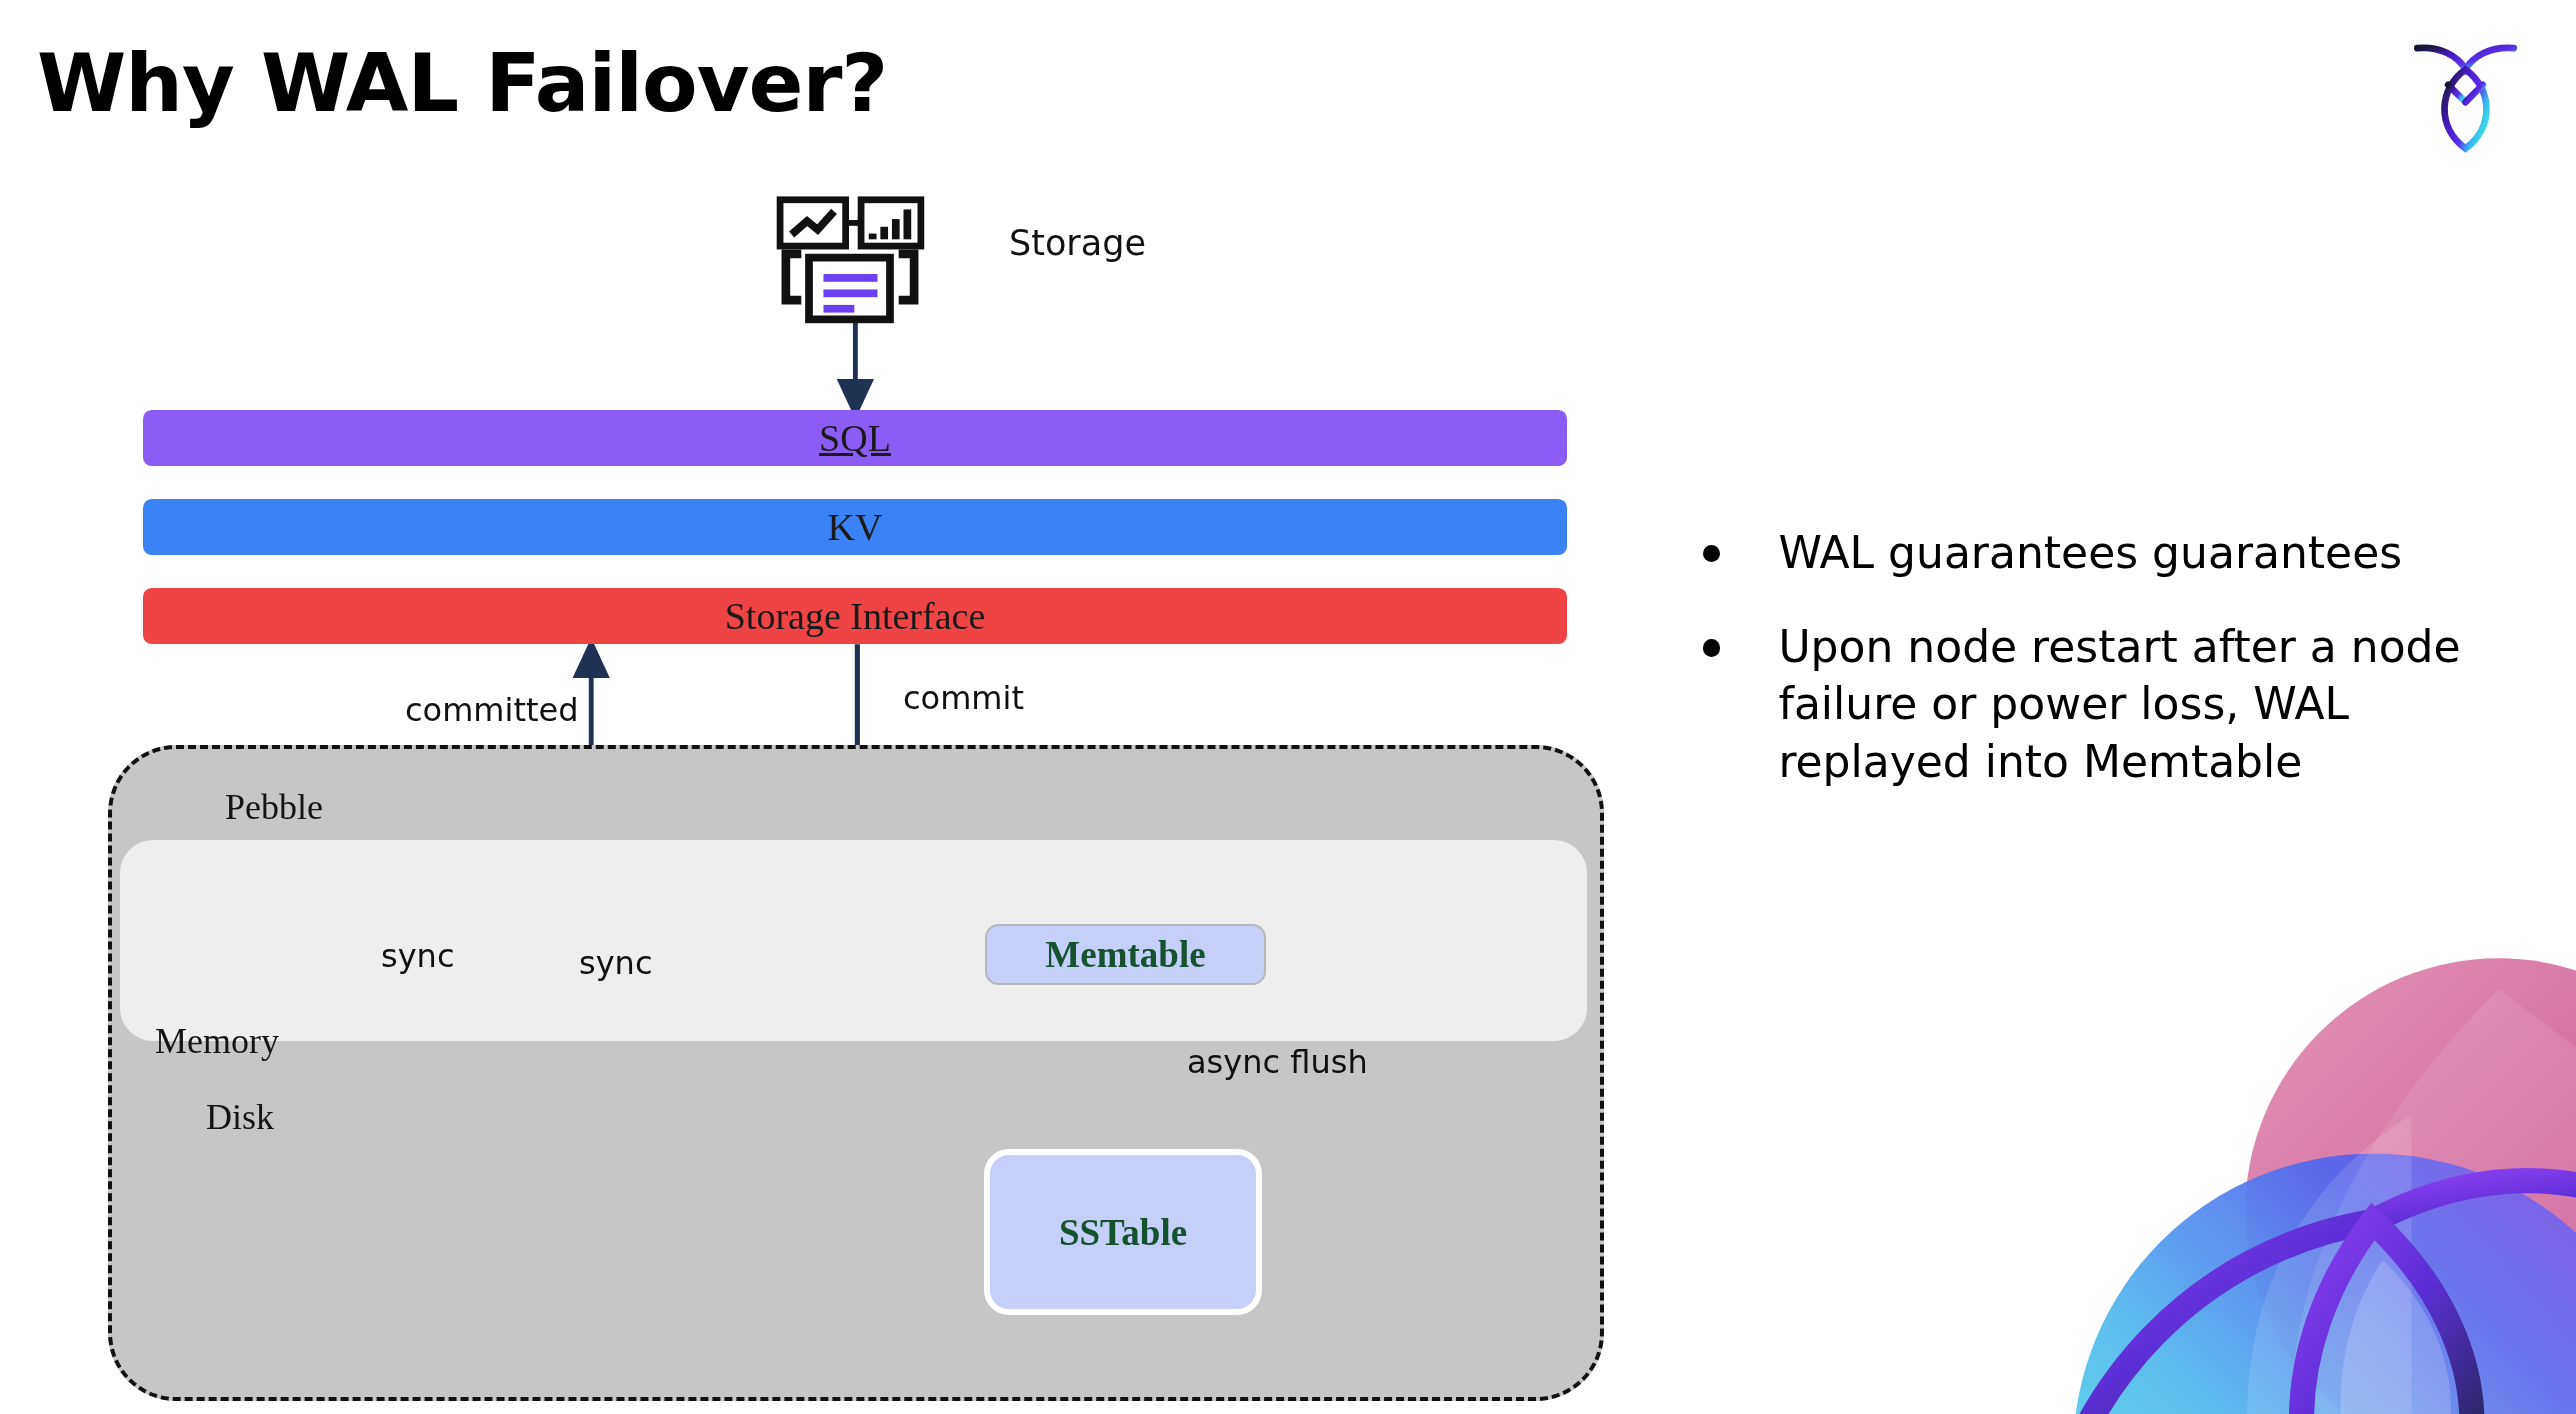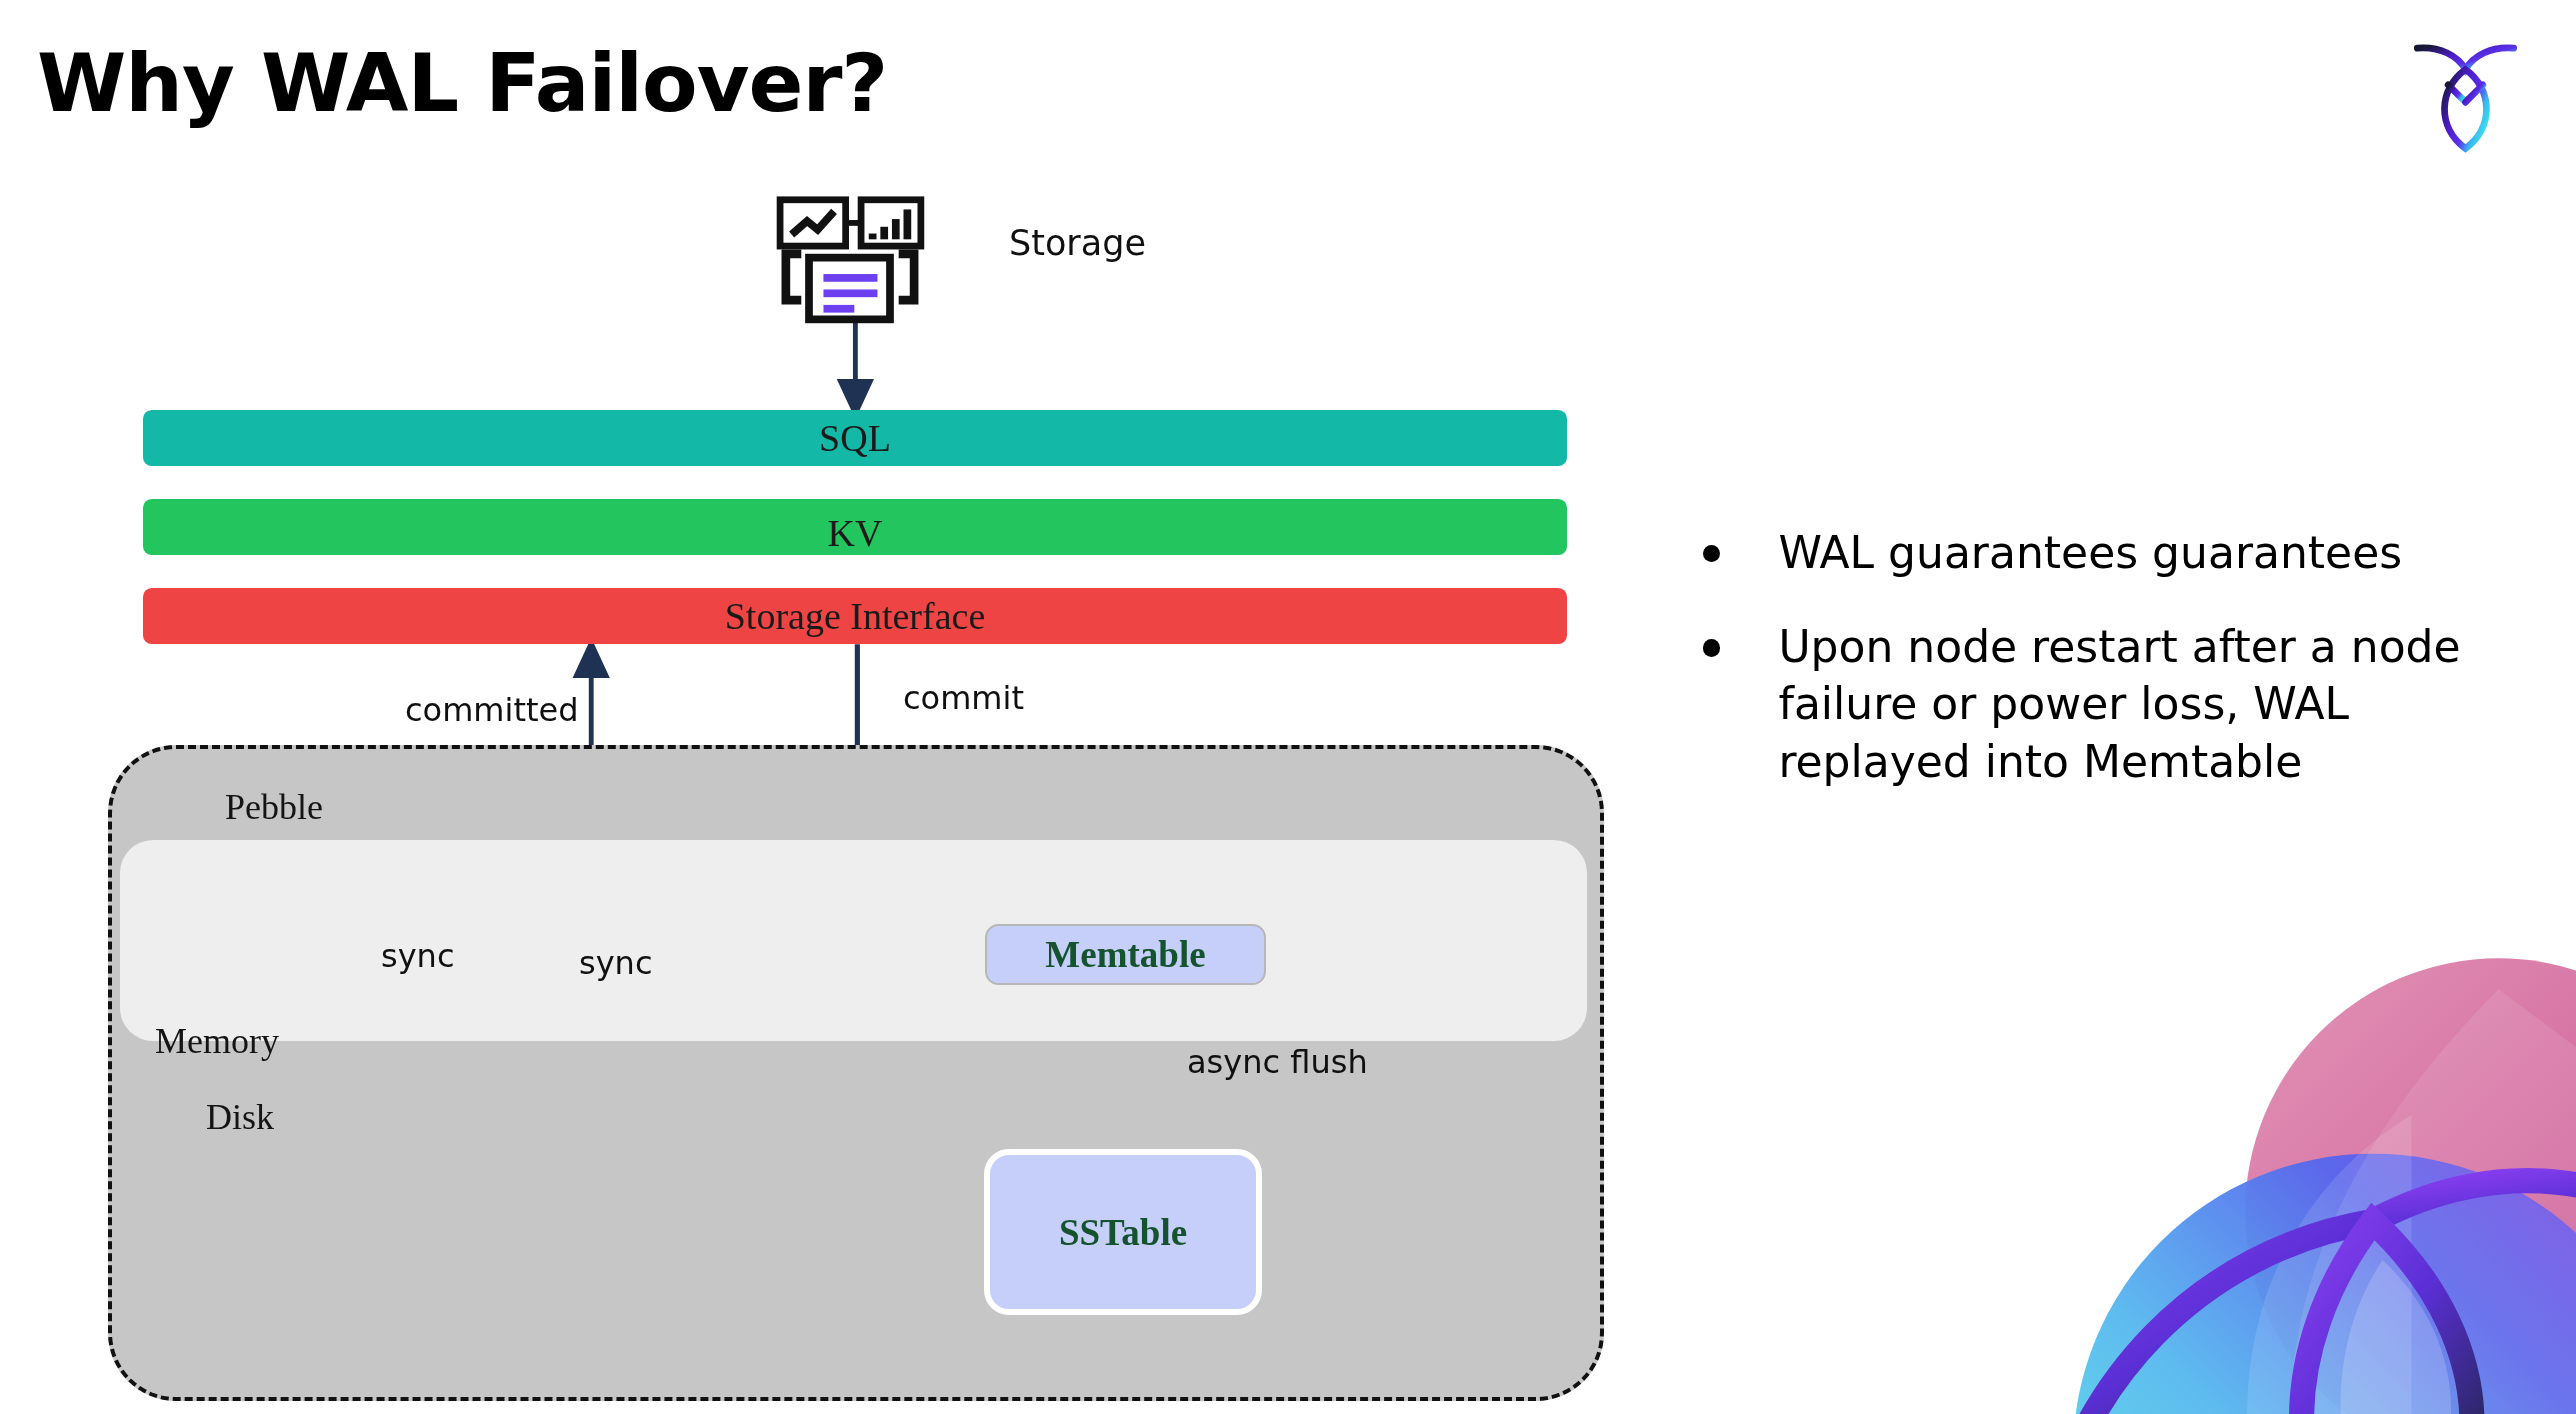--- a/index.html
+++ b/index.html
@@ -296,7 +296,7 @@
   </div>
   <div id="client-label">Storage</div>
 
-  <div class="stack-bar" id="bar-sql" style="background:#14b8a6;">
+  <div class="stack-bar" id="bar-sql" style="background:#8b5cf6;text-decoration:underline;">
     <span>SQL</span>
   </div>
   <div class="stack-bar" id="bar-kv" style="background:#22c55e;align-items:flex-end;">

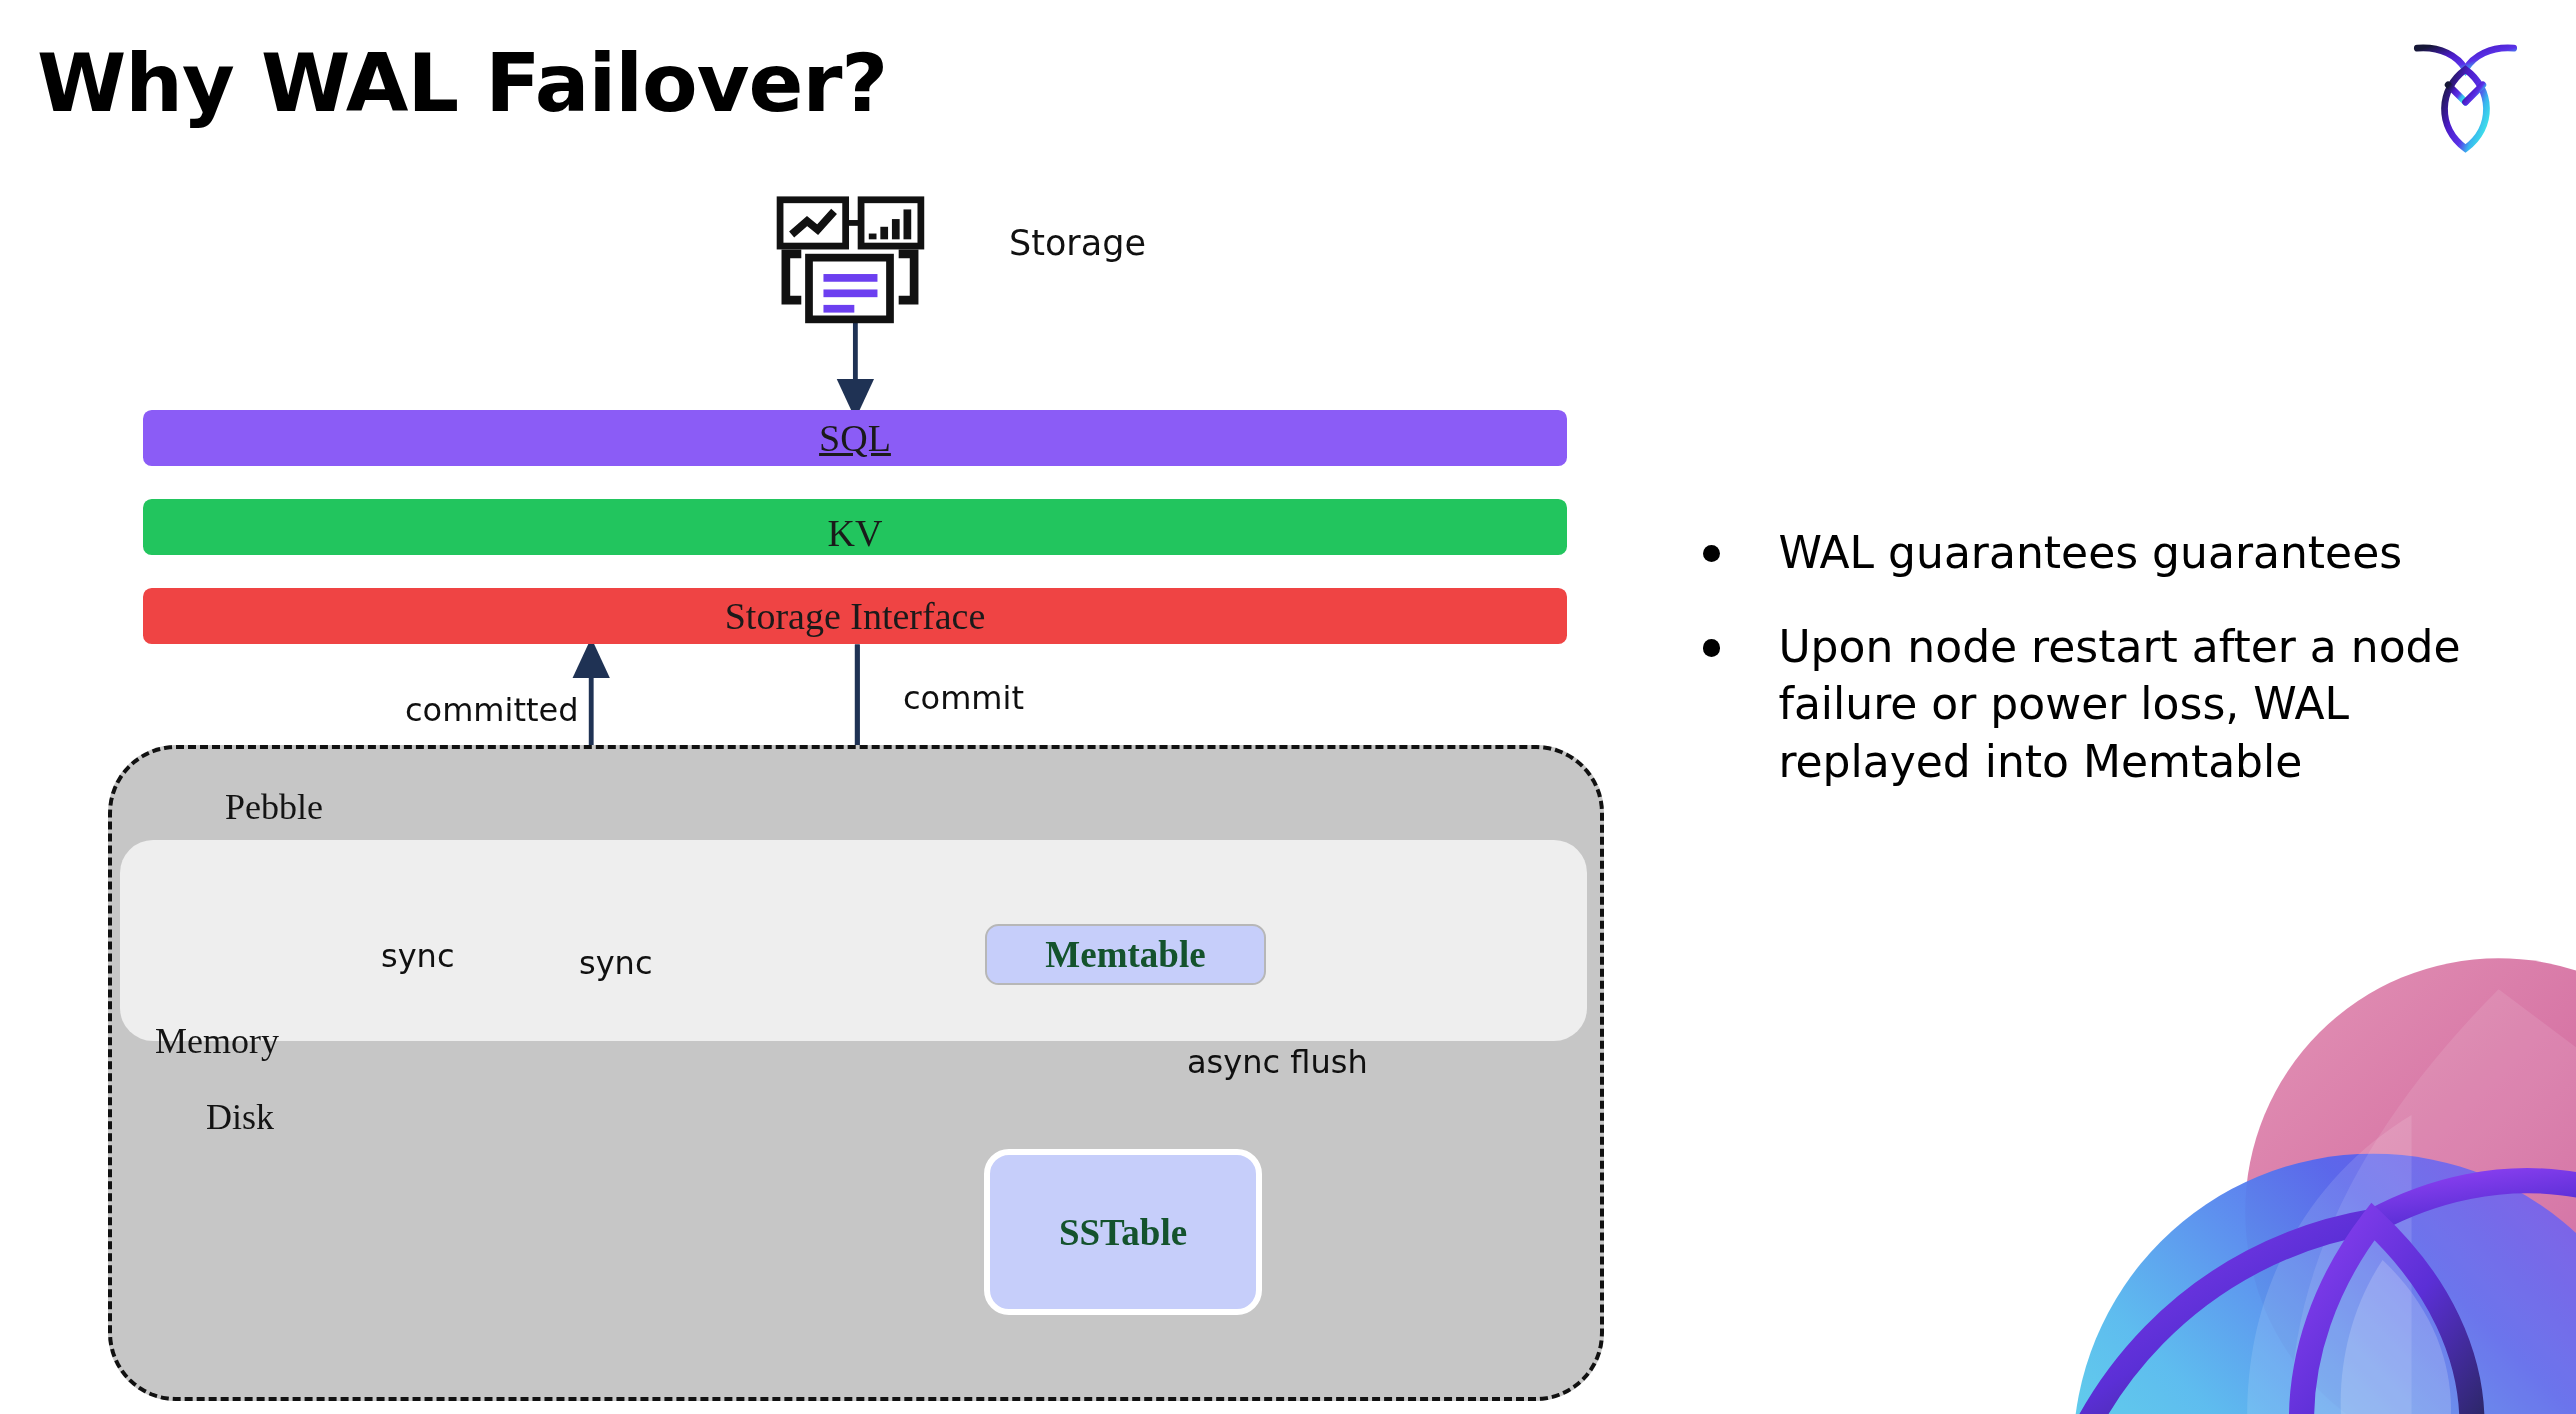--- a/index.html
+++ b/index.html
@@ -299,7 +299,7 @@
   <div class="stack-bar" id="bar-sql" style="background:#8b5cf6;text-decoration:underline;">
     <span>SQL</span>
   </div>
-  <div class="stack-bar" id="bar-kv" style="background:#22c55e;align-items:flex-end;">
+  <div class="stack-bar" id="bar-kv" style="background:#3b82f6;">
     <span>KV</span>
   </div>
   <div class="stack-bar" id="bar-si" style="background:#ef4444;">

